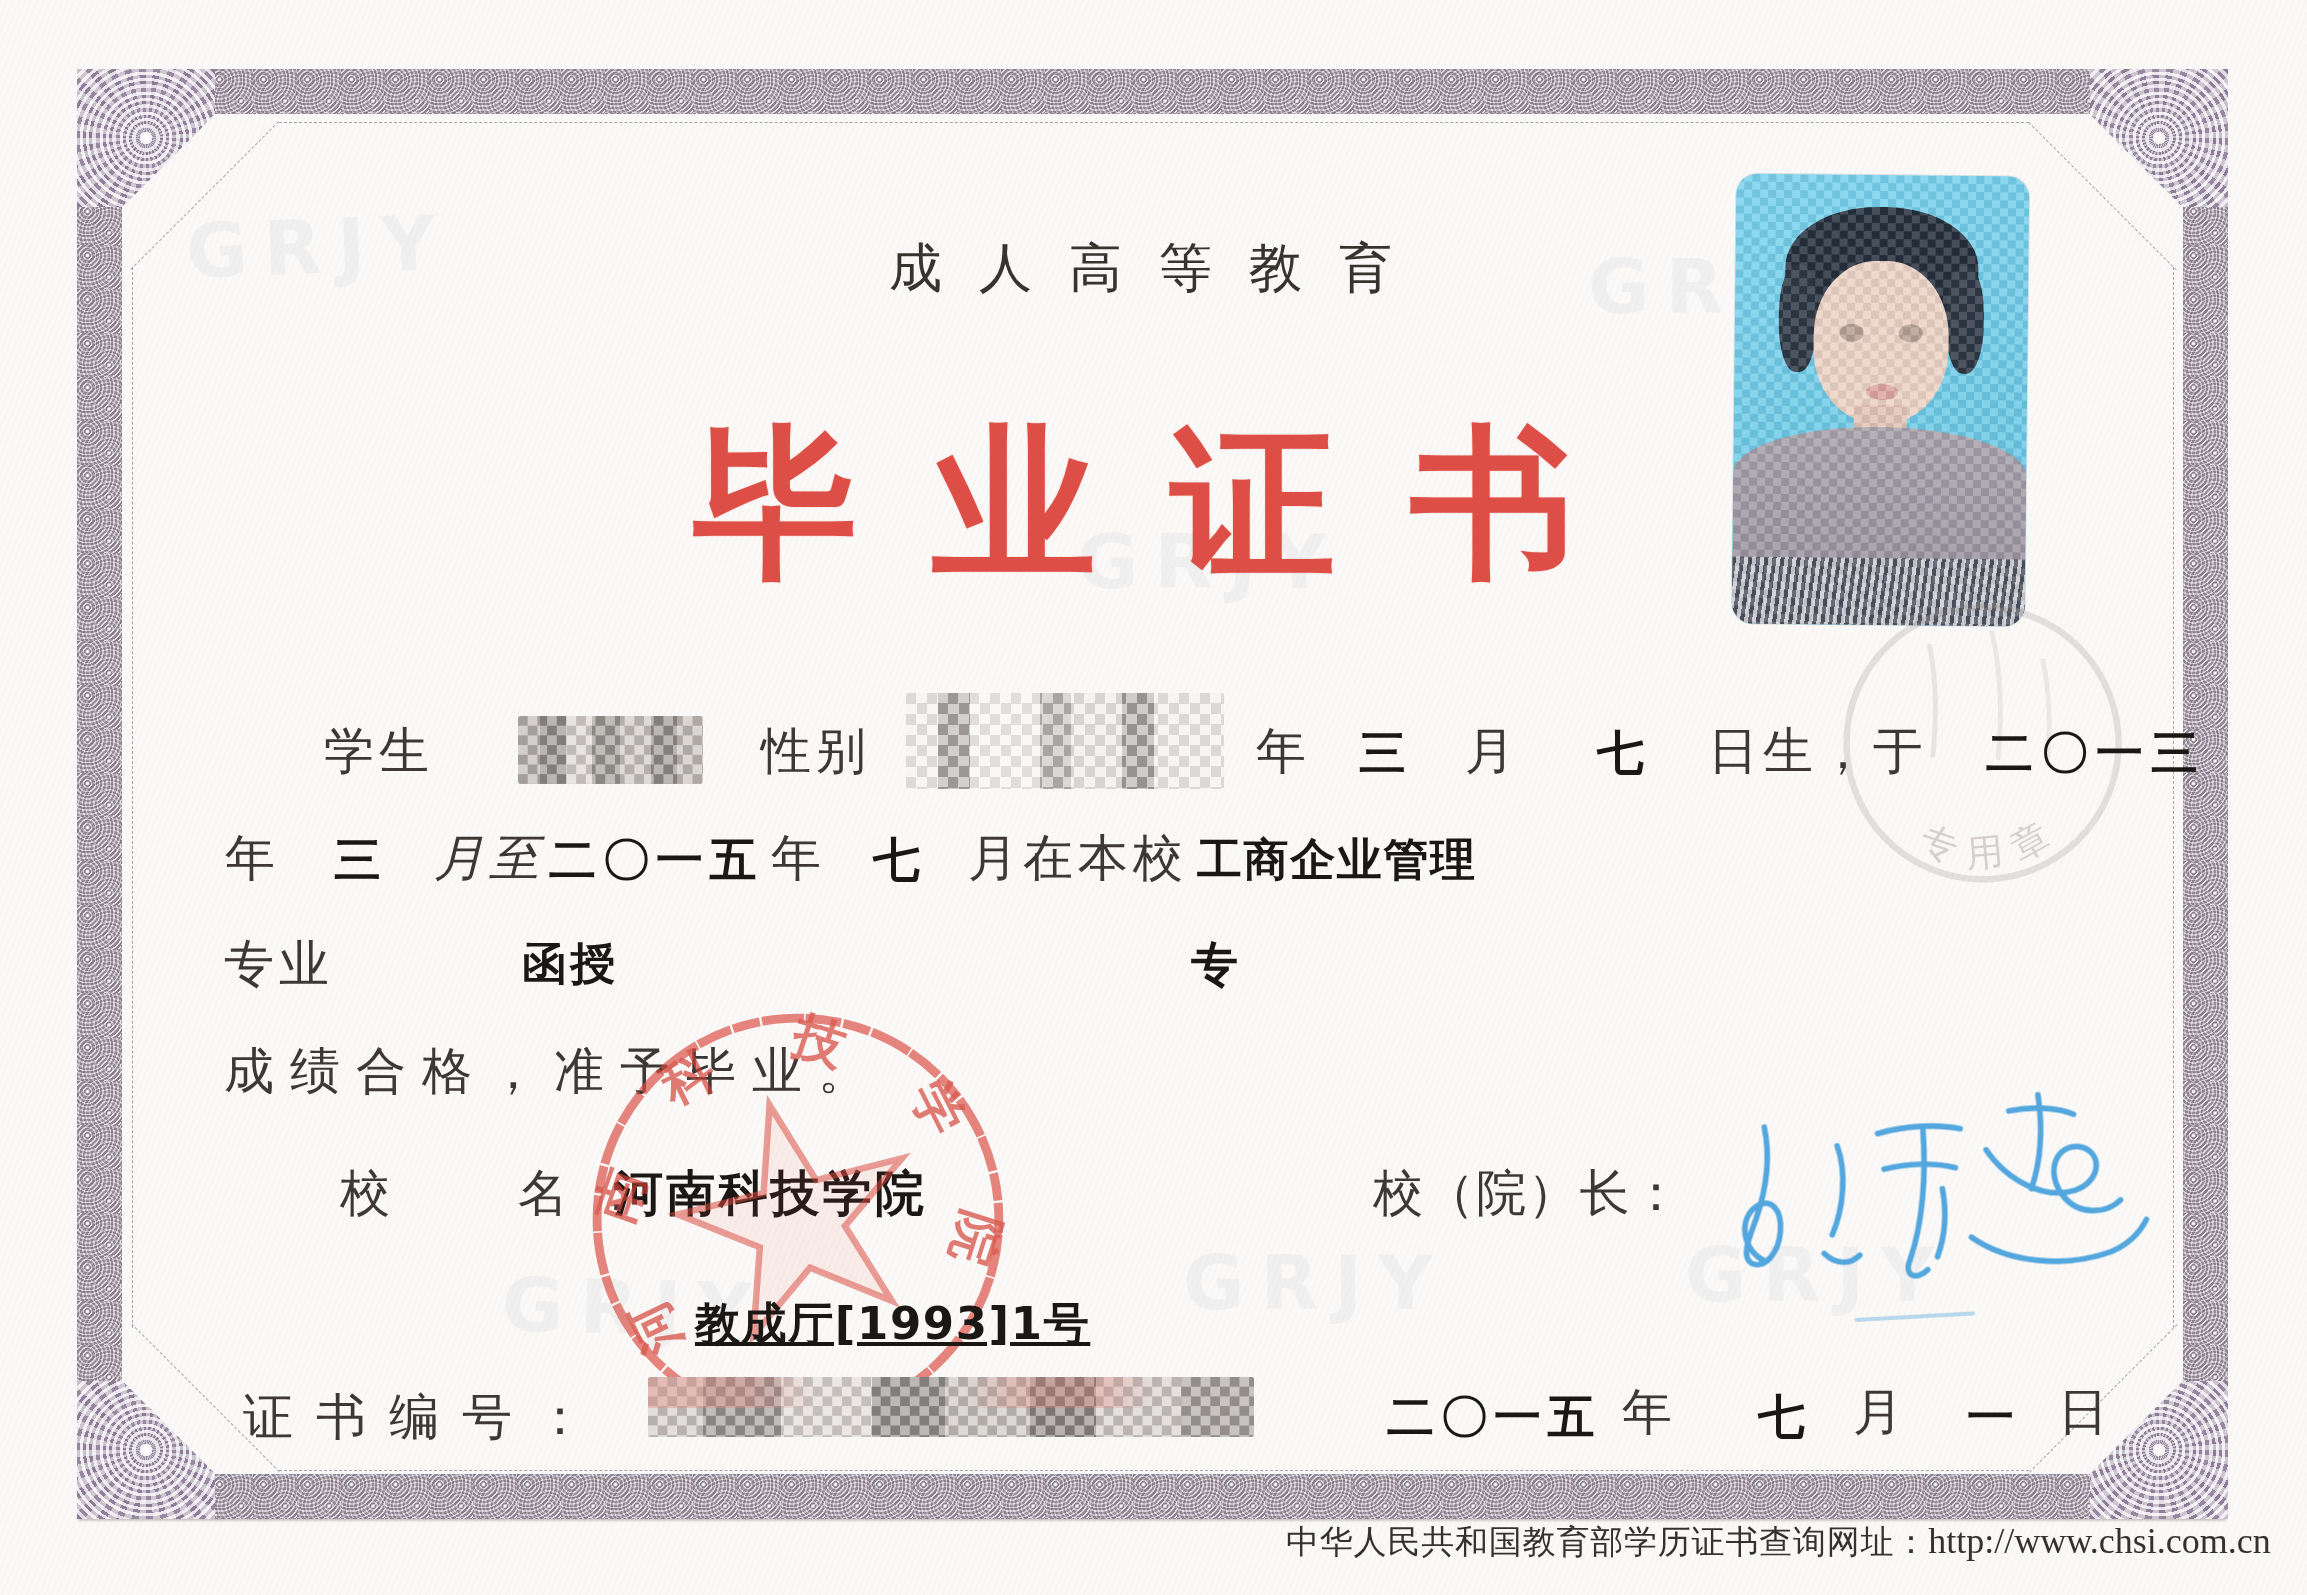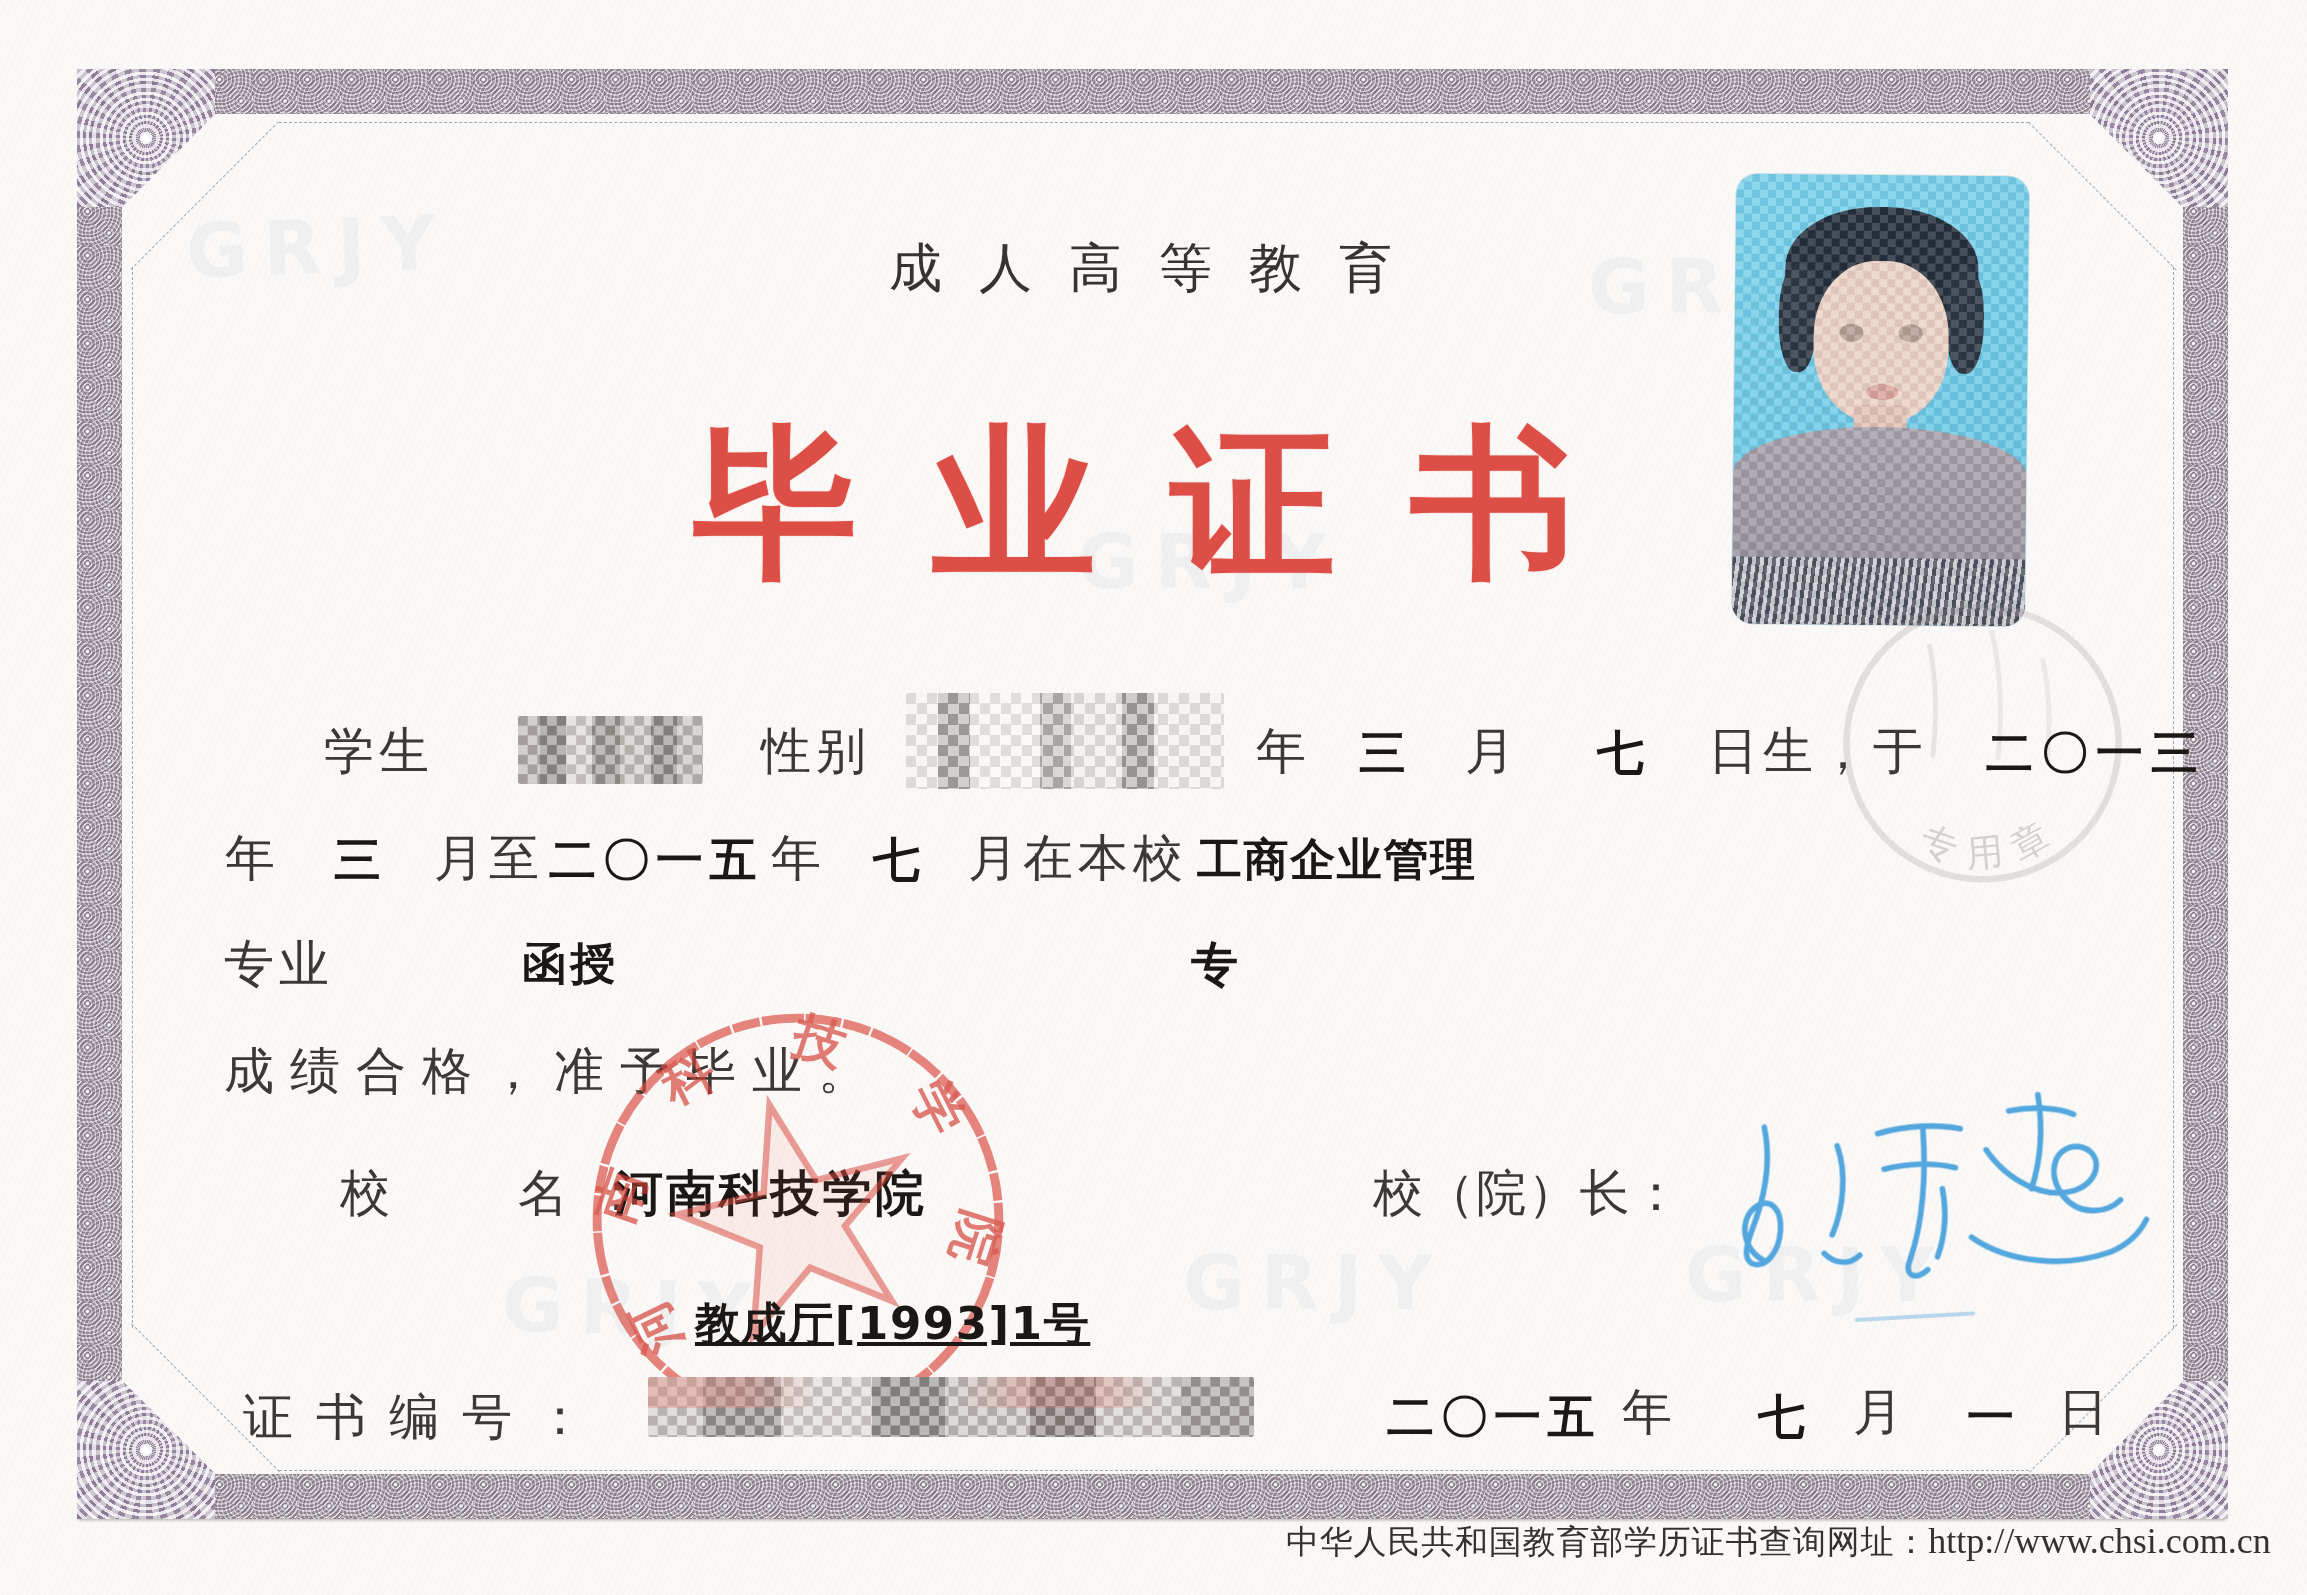--- a/index.html
+++ b/index.html
@@ -162,7 +162,7 @@
 
   <span class="seg" style="left:225px;top:830px;">年</span>
   <span class="val" style="left:334px;top:833px;">三</span>
-  <span class="seg" style="left:434px;top:830px;">月至</span>
+  <span class="seg" style="left:434px;top:830px;font-style:italic;">月至</span>
   <span class="val" style="left:549px;top:833px;letter-spacing:6.5px;">二〇一五</span>
   <span class="seg" style="left:771px;top:830px;">年</span>
   <span class="val" style="left:873px;top:833px;">七</span>

